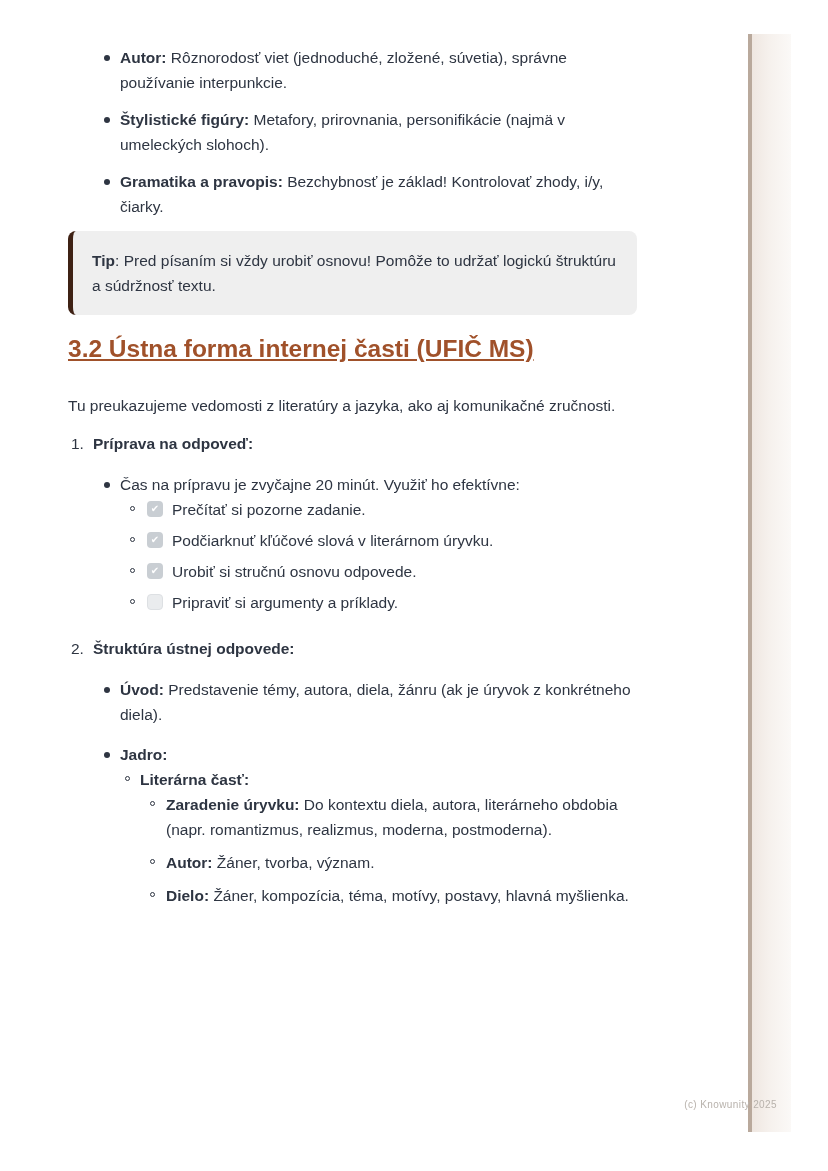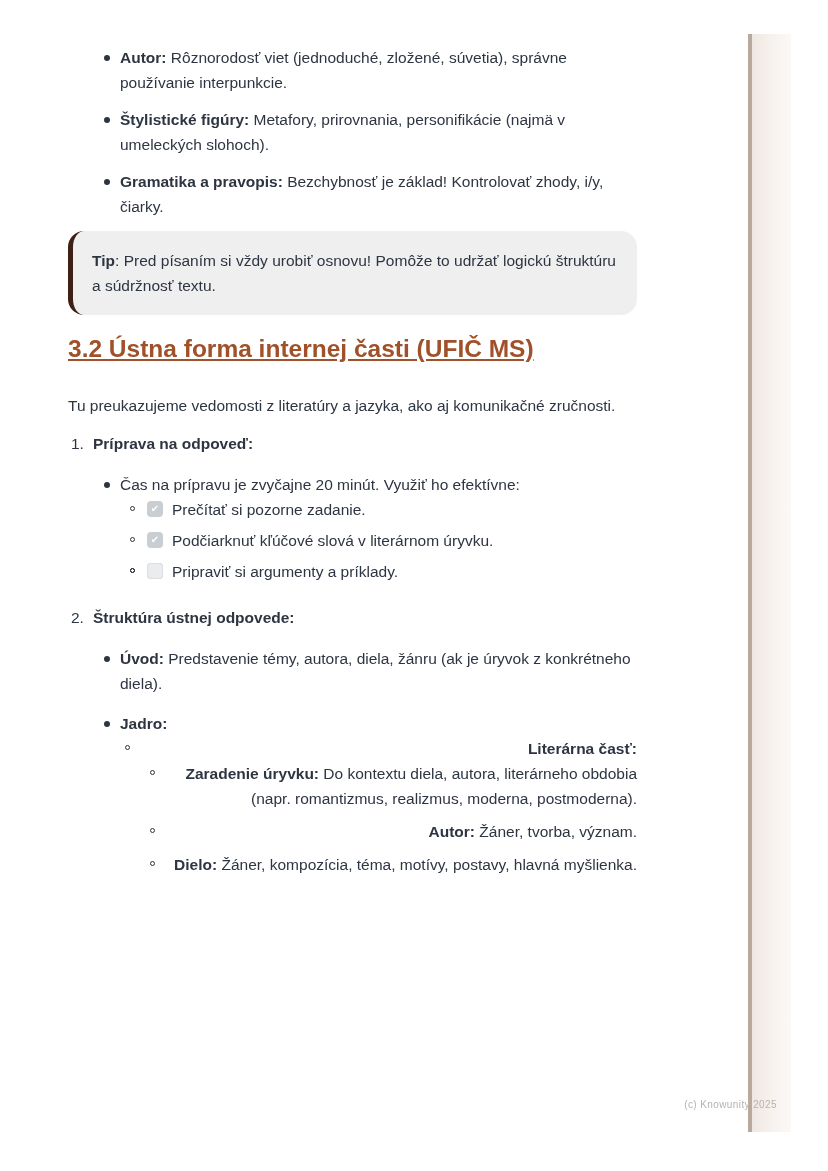--- a/index.html
+++ b/index.html
@@ -35,7 +35,7 @@
     margin-top: 8px;
     background: #EFEFEF;
     border-left: 5px solid #3E2114;
-    border-radius: 16px;
+    border-radius: 8px;
     padding: 17px 21px 17px 19px;
   }
   .tipbox p { margin: 0; text-align: justify; }

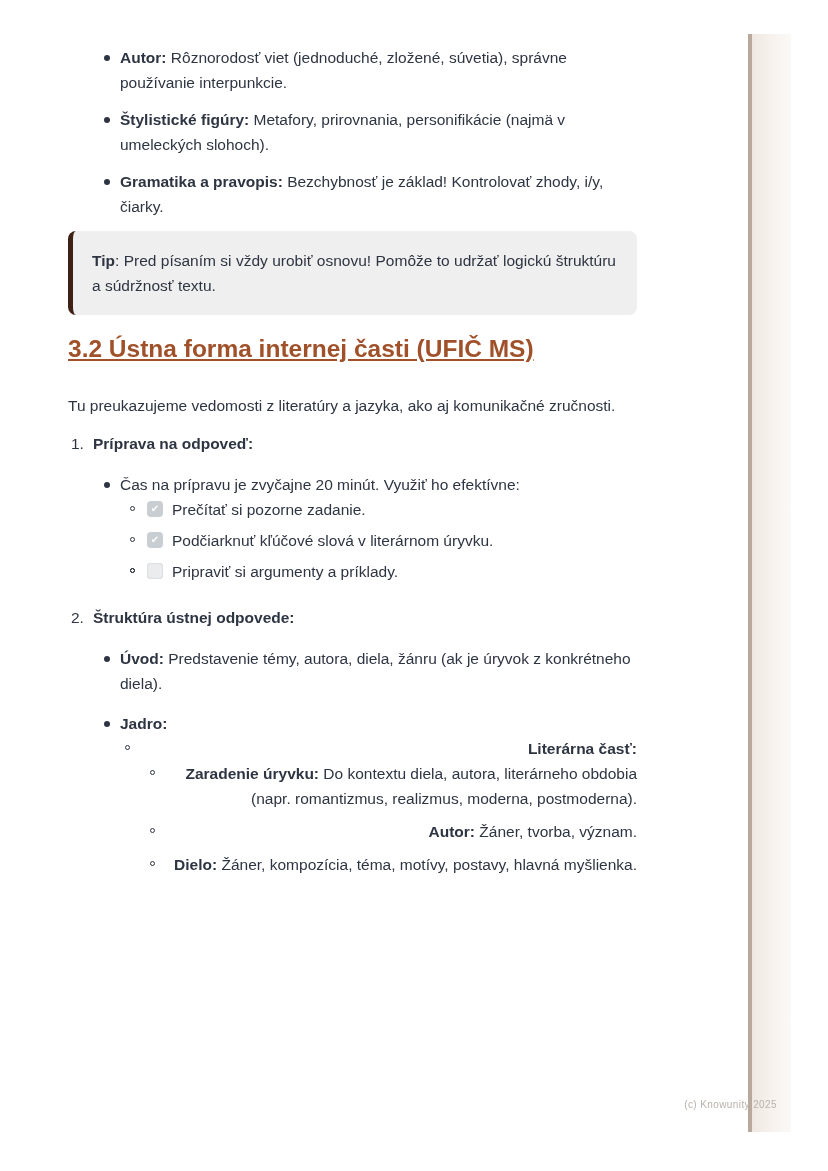--- a/index.html
+++ b/index.html
@@ -162,6 +162,7 @@
             <li>
               <span class="ring"></span>
               <span class="checkbox" data-checked="true"></span>
+              <span>Urobiť si stručnú osnovu odpovede.</span>
             </li>
             <li>
               <span class="ring"></span>

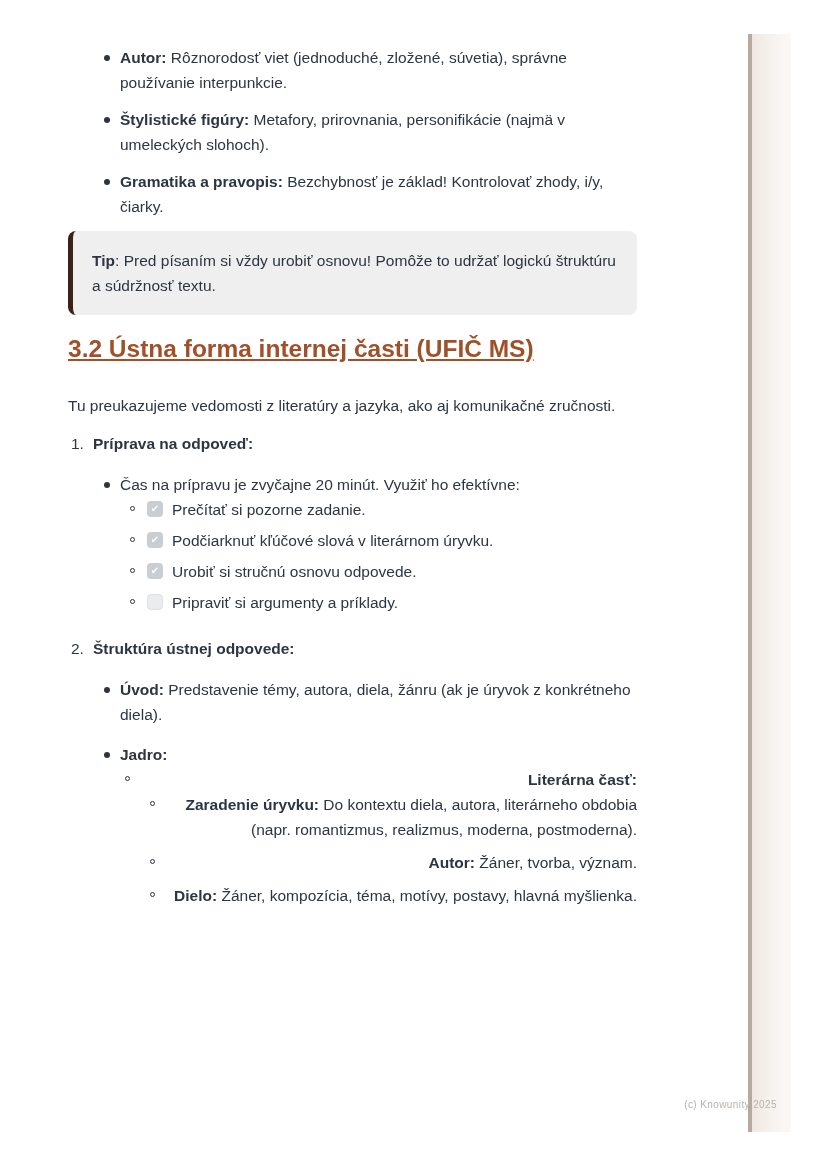--- a/index.html
+++ b/index.html
@@ -83,7 +83,7 @@
   .checkbox[data-checked="false"] { background: #EAECEE; border: 1px solid #DDE0E3; }
 
   
-  .l2 > li { position: relative; padding-left: 20px; margin-bottom: 0; text-align: right; }
+  .l2 > li { position: relative; padding-left: 20px; margin-bottom: 0; }
   .l2 .ring { left: 5px; top: 9px; }
   .l3 > li { position: relative; padding-left: 26px; margin: 0 0 8px 0; }
   .l3 .ring { left: 10px; top: 9px; }

